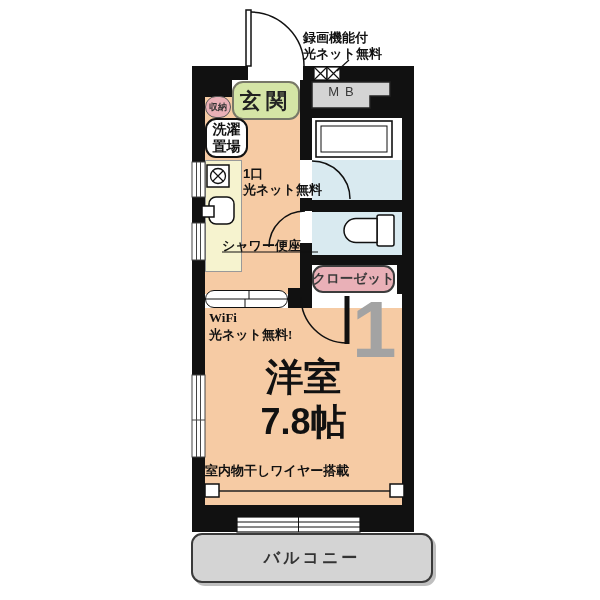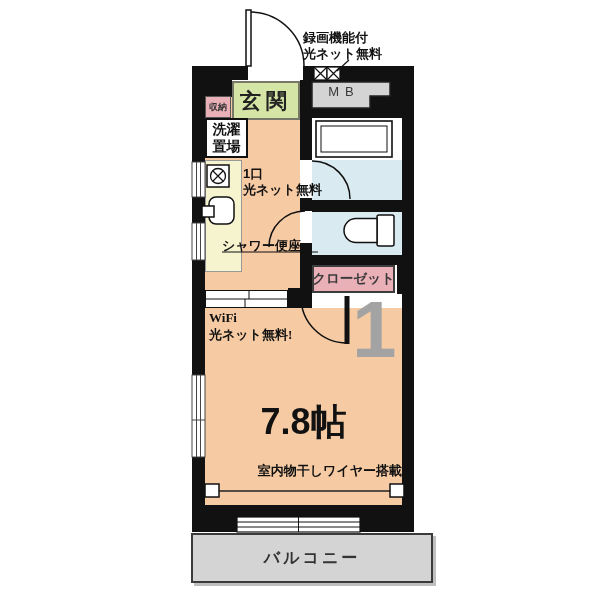--- a/index.html
+++ b/index.html
@@ -10,7 +10,7 @@
   .wall{position:absolute;background:var(--wall,#111);}
   .open{position:absolute;background:#fff;}
   .fill{position:absolute;}
-  .box{position:absolute;box-sizing:border-box;display:flex;align-items:center;justify-content:center;}
+  .box{position:absolute;box-sizing:border-box;display:flex;align-items:center;justify-content:center;border-radius:11px;}
   .txt{position:absolute;color:#111;font-weight:bold;white-space:nowrap;}
   svg{position:absolute;left:0;top:0;}
   .ln{stroke:#111;fill:none;}

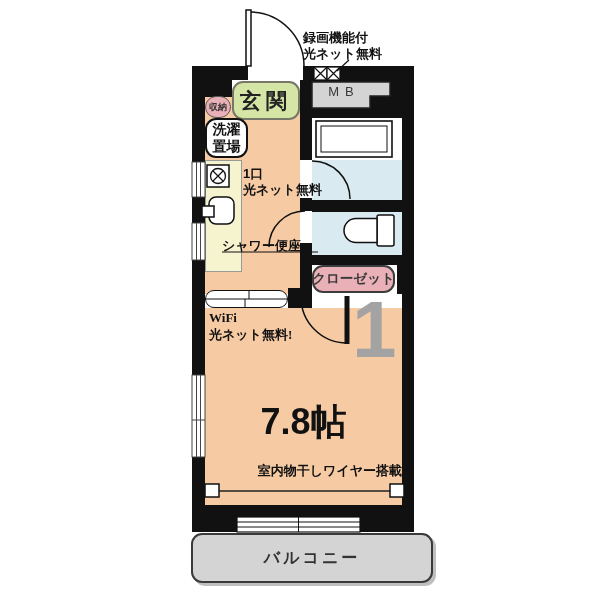--- a/index.html
+++ b/index.html
@@ -154,6 +154,7 @@
     <span style="display:block;">光ネット無料!</span>
   </div>
   <div class="txt" style="left:352px;top:290px;font-size:80px;line-height:1;color:var(--unit-gray);">1</div>
+  <div class="txt" style="left:205px;top:352px;width:197px;text-align:center;font-size:38px;">洋室</div>
   <div class="txt" style="left:205px;top:398px;width:197px;text-align:center;font-size:36px;">7.8帖</div>
   <div class="txt" style="left:205px;top:462px;width:197px;text-align:right;font-size:13px;">室内物干しワイヤー搭載</div>
 

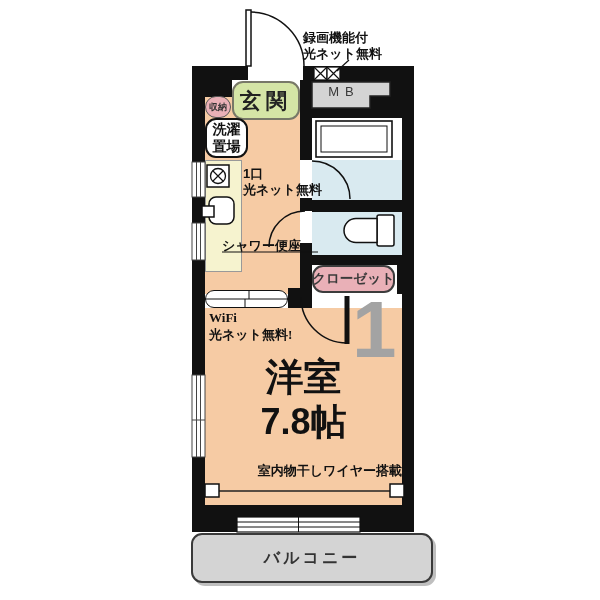--- a/index.html
+++ b/index.html
@@ -156,7 +156,7 @@
   <div class="txt" style="left:352px;top:290px;font-size:80px;line-height:1;color:var(--unit-gray);">1</div>
   <div class="txt" style="left:205px;top:352px;width:197px;text-align:center;font-size:38px;">洋室</div>
   <div class="txt" style="left:205px;top:398px;width:197px;text-align:center;font-size:36px;">7.8帖</div>
-  <div class="txt" style="left:205px;top:462px;width:197px;text-align:right;font-size:13px;">室内物干しワイヤー搭載</div>
+  <div class="txt" style="left:205px;top:462px;width:197px;text-align:left;font-size:13px;">室内物干しワイヤー搭載</div>
 
 </div>
 

